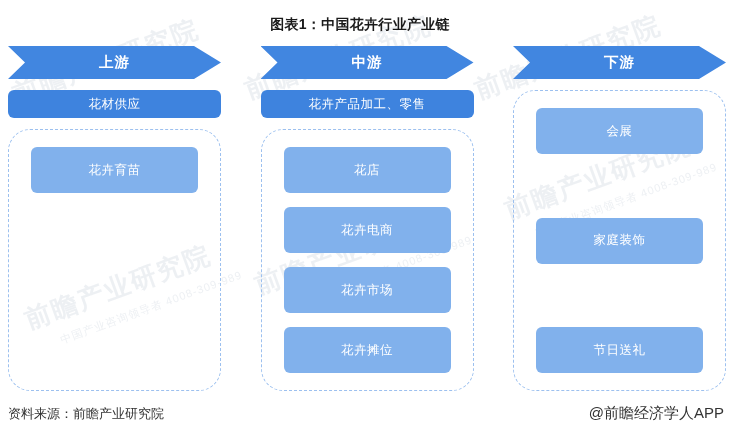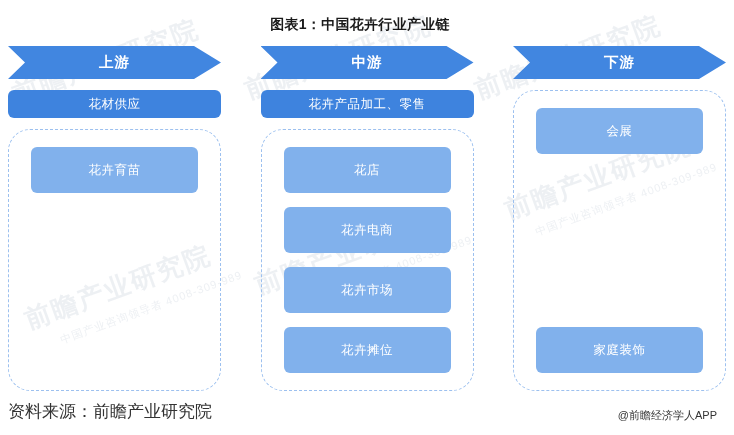--- a/index.html
+++ b/index.html
@@ -218,6 +218,9 @@
       <div class="node">
         <span>家庭装饰</span>
       </div>
+      <div class="node">
+        <span>节日送礼</span>
+      </div>
     </div>
   </div>
 

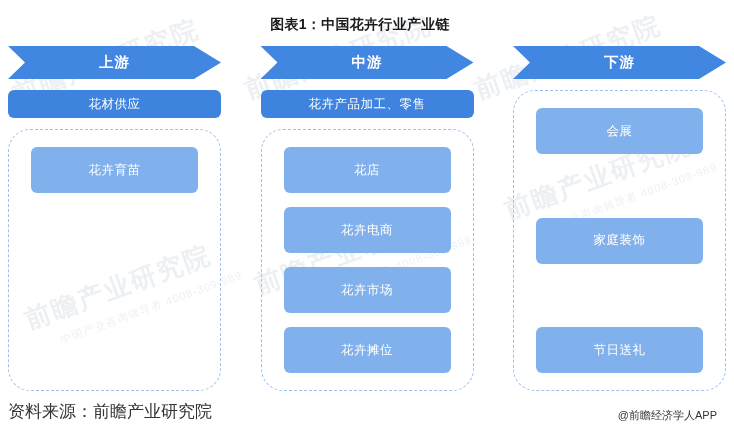--- a/index.html
+++ b/index.html
@@ -138,7 +138,7 @@
     position: absolute;
     left: 8px;
     bottom: 12px;
-    font-size: 17px;
+    font-size: 13px;
     color: #333333;
     z-index: 3;
   }

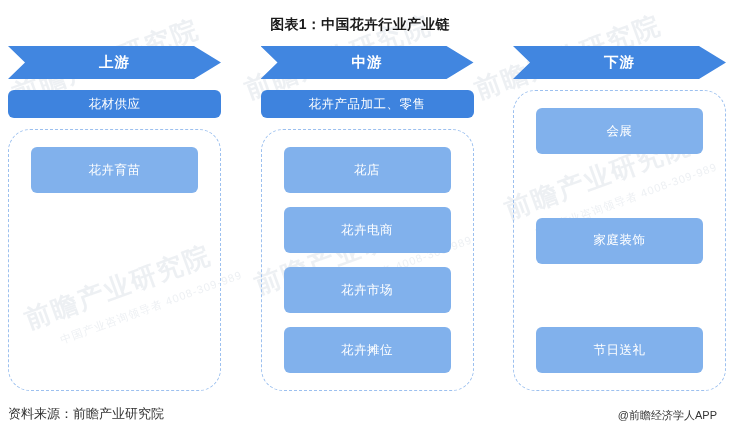--- a/index.html
+++ b/index.html
@@ -144,9 +144,9 @@
   }
   .footer-brand {
     position: absolute;
-    right: 17px;
+    right: 10px;
     bottom: 12px;
-    font-size: 11px;
+    font-size: 15px;
     color: #333333;
     z-index: 3;
   }

